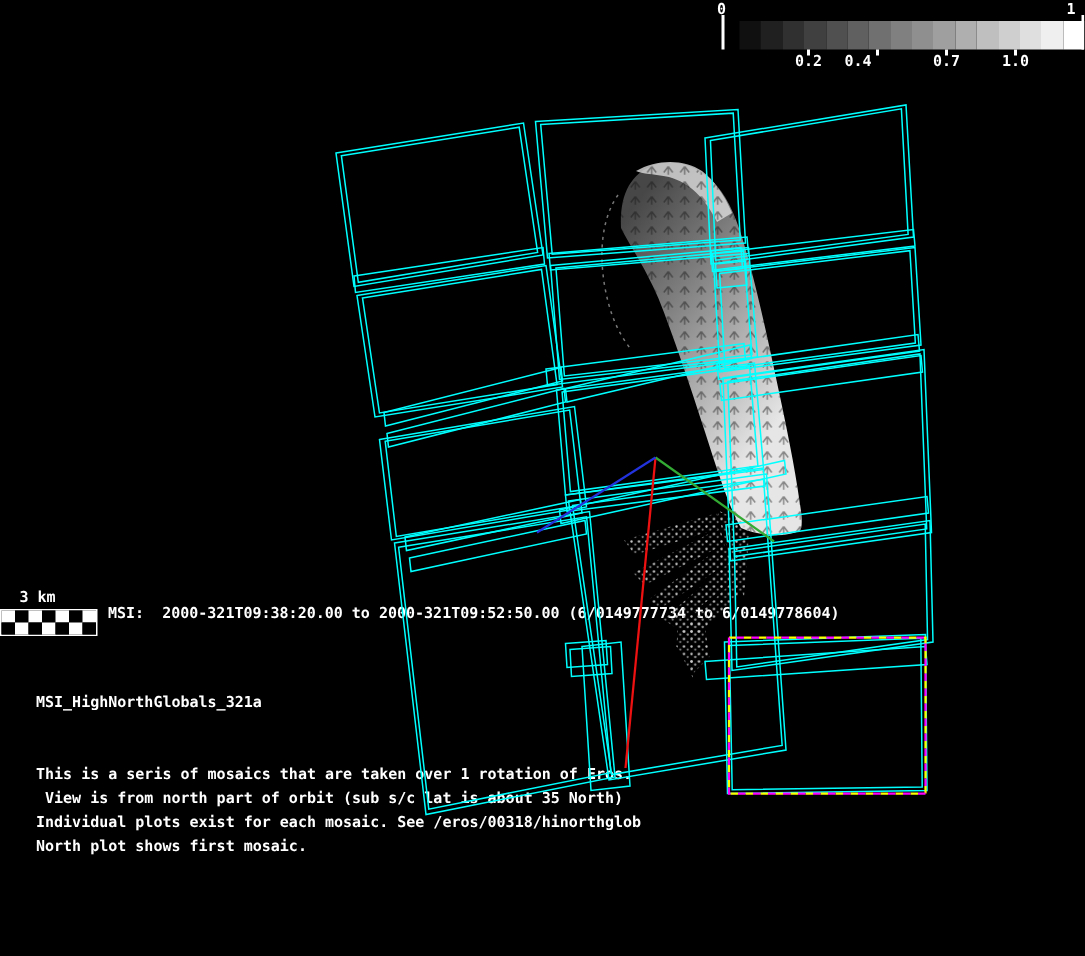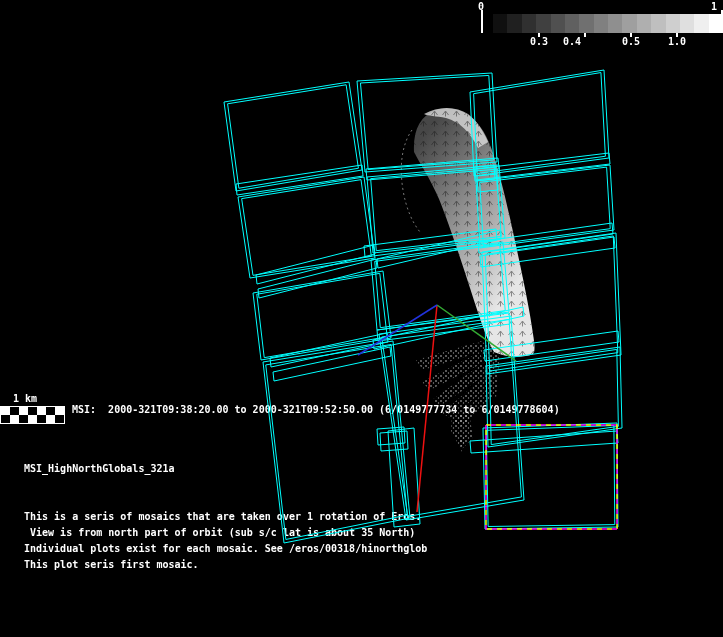--- a/index.html
+++ b/index.html
@@ -53,7 +53,7 @@
     </div>
   <div id="cb-ticks">
       <div class="cb-tickmark" style="left: 538px;"></div>
-      <div class="txt cb-ticklabel" style="left: 539px;">0.3</div>
+      <div class="txt cb-ticklabel" style="left: 539px;">0.2</div>
       <div class="cb-tickmark" style="left: 584px;"></div>
       <div class="txt cb-ticklabel" style="left: 572px;">0.4</div>
       <div class="cb-tickmark" style="left: 630px;"></div>

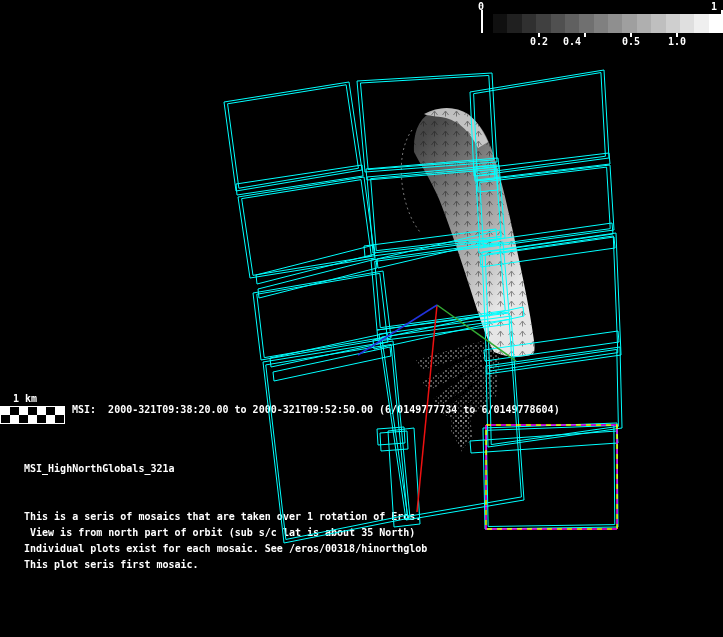--- a/index.html
+++ b/index.html
@@ -57,7 +57,7 @@
       <div class="cb-tickmark" style="left: 584px;"></div>
       <div class="txt cb-ticklabel" style="left: 572px;">0.4</div>
       <div class="cb-tickmark" style="left: 630px;"></div>
-      <div class="txt cb-ticklabel" style="left: 631px;">0.5</div>
+      <div class="txt cb-ticklabel" style="left: 631px;">0.7</div>
       <div class="cb-tickmark" style="left: 676px;"></div>
       <div class="txt cb-ticklabel" style="left: 677px;">1.0</div>
     </div>

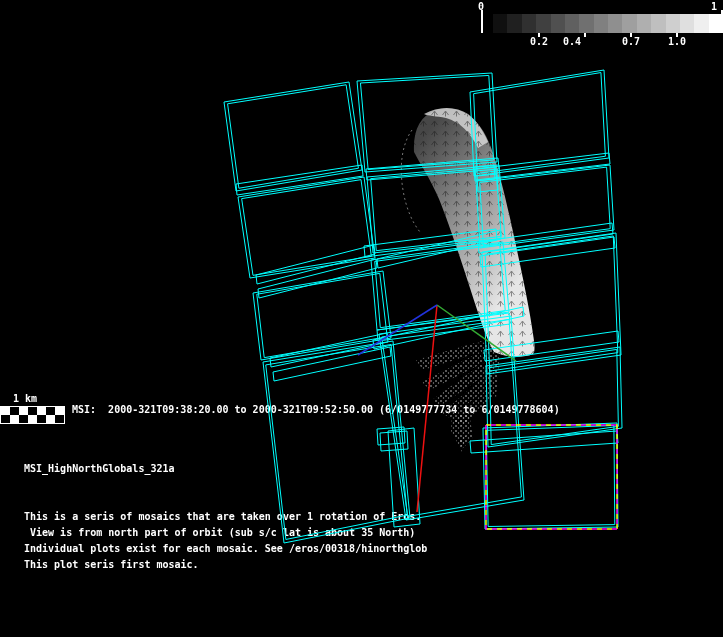--- a/index.html
+++ b/index.html
@@ -62,7 +62,7 @@
       <div class="txt cb-ticklabel" style="left: 677px;">1.0</div>
     </div>
 
-  <div class="txt scalebar-label">1 km</div>
+  <div class="txt scalebar-label">3 km</div>
   <div class="scalebar" id="scalebar">
       <div style="background: rgb(255, 255, 255);"></div>
       <div style="background: rgb(0, 0, 0);"></div>

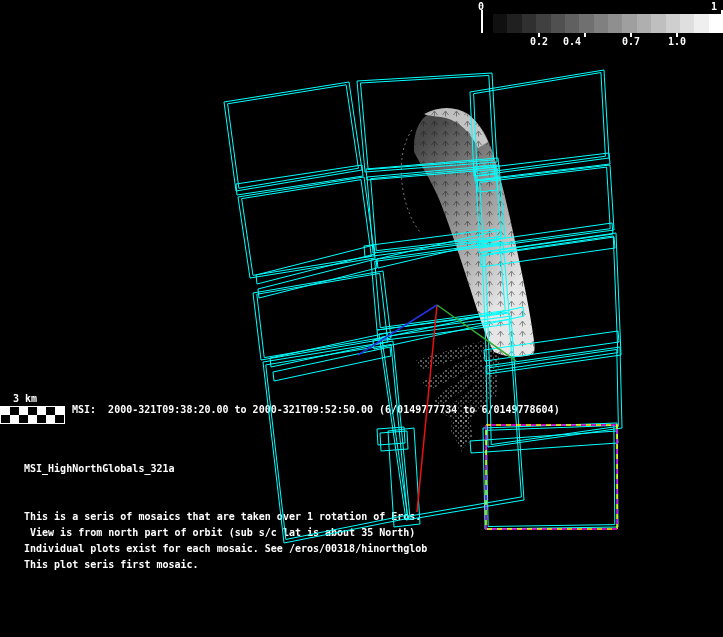--- a/index.html
+++ b/index.html
@@ -84,7 +84,7 @@
 
   <div class="txt ann">
     <div>MSI_HighNorthGlobals_321a</div>
-    <div id="ann-lines"><div>This is a seris of mosaics that are taken over 1 rotation of Eros.</div><div> View is from north part of orbit (sub s/c lat is about 35 North)</div><div>Individual plots exist for each mosaic. See /eros/00318/hinorthglob</div><div>This plot seris first mosaic.</div></div>
+    <div id="ann-lines"><div>This is a seris of mosaics that are taken over 1 rotation of Eros.</div><div> View is from north part of orbit (sub s/c lat is about 35 North)</div><div>Individual plots exist for each mosaic. See /eros/00318/hinorthglob</div><div>North plot shows first mosaic.</div></div>
   </div>
 
   <svg class="plot" id="plot" width="723" height="637" viewBox="0 0 723 637">

